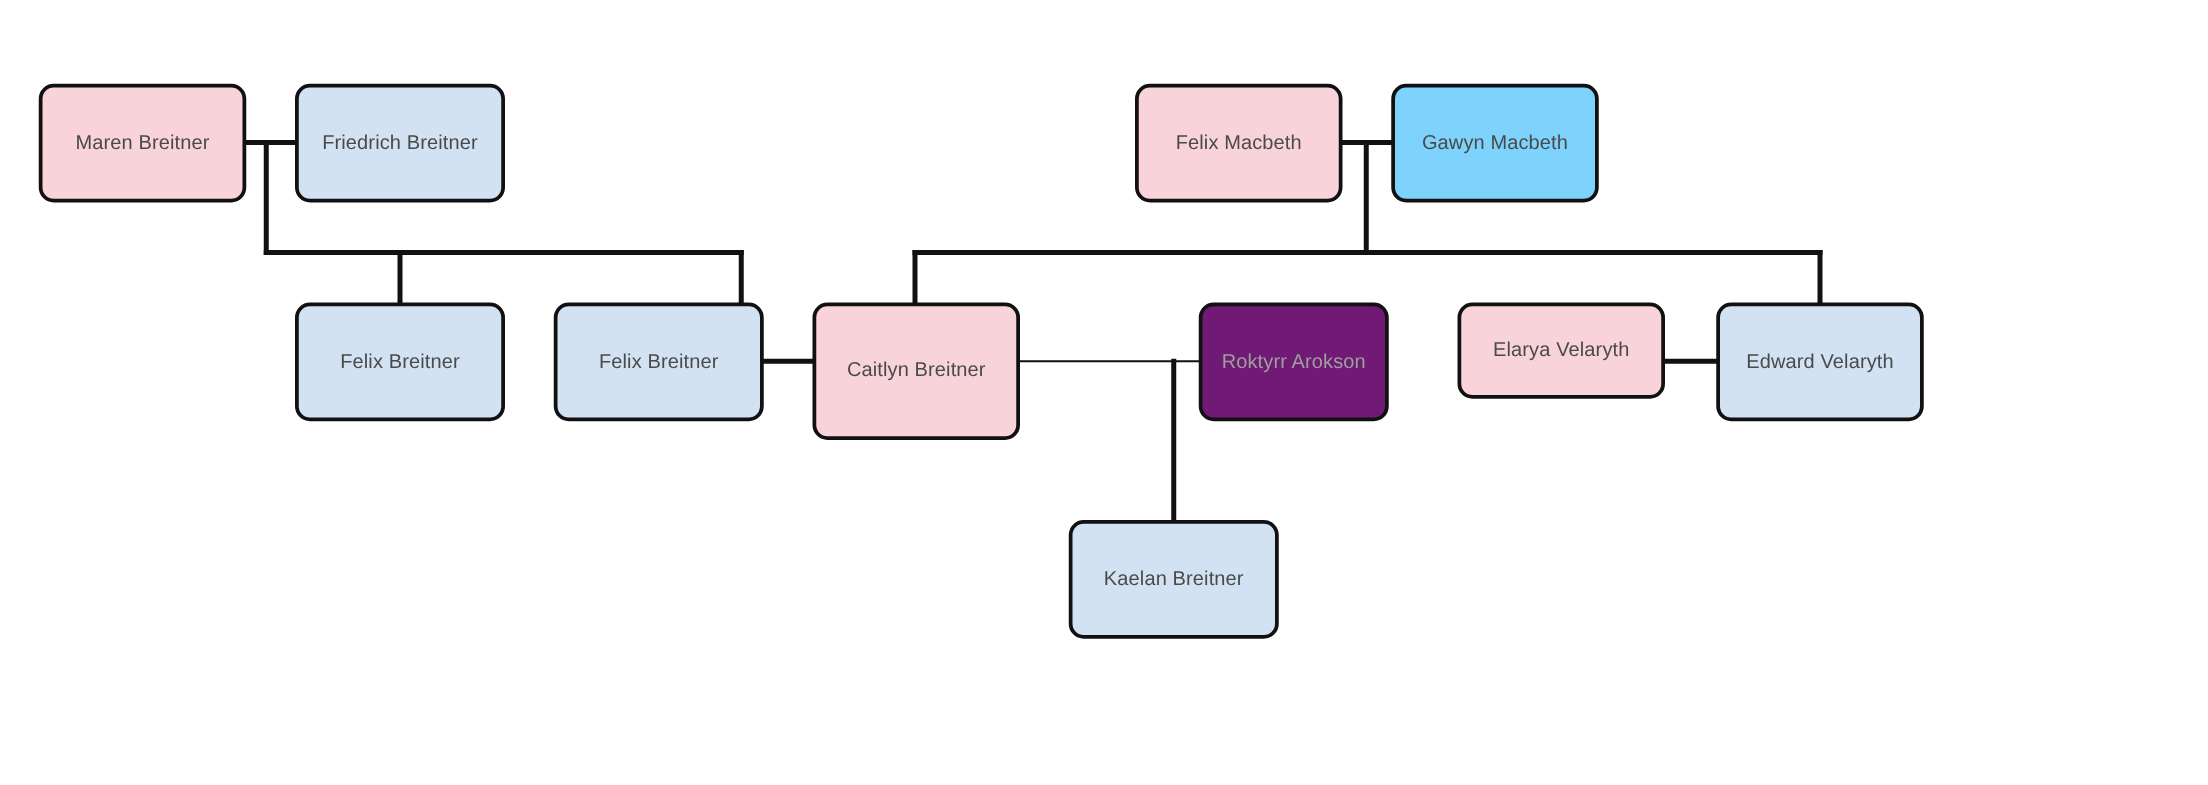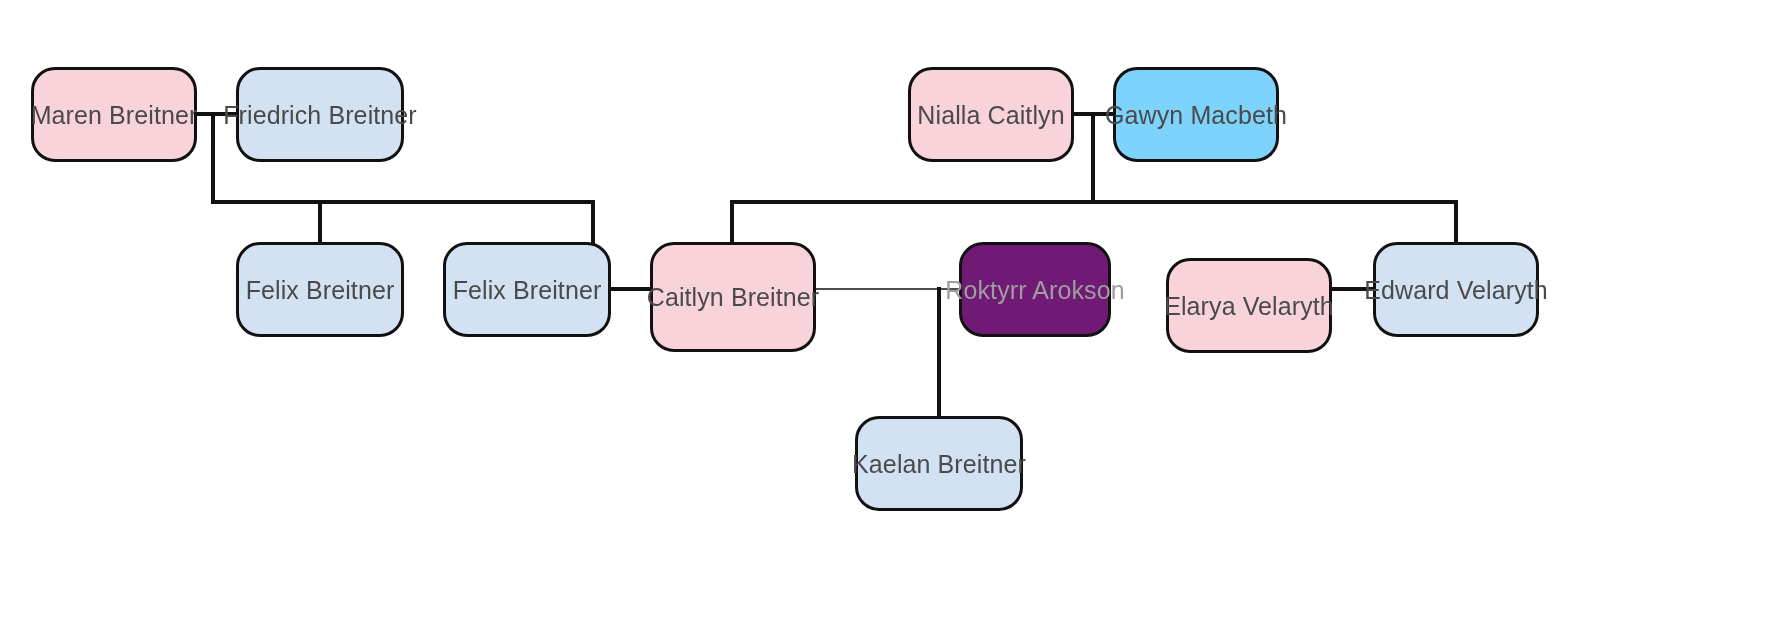--- a/index.html
+++ b/index.html
@@ -30,12 +30,12 @@
     position: absolute;
     box-sizing: border-box;
     border: 3px solid #111111;
-    border-radius: 24px;
+    border-radius: 12px;
     display: flex;
     align-items: center;
     justify-content: center;
     text-align: center;
-    font-size: 25px;
+    font-size: 16px;
     line-height: 1.2;
     letter-spacing: 0.1px;
     color: #4a4a4a;

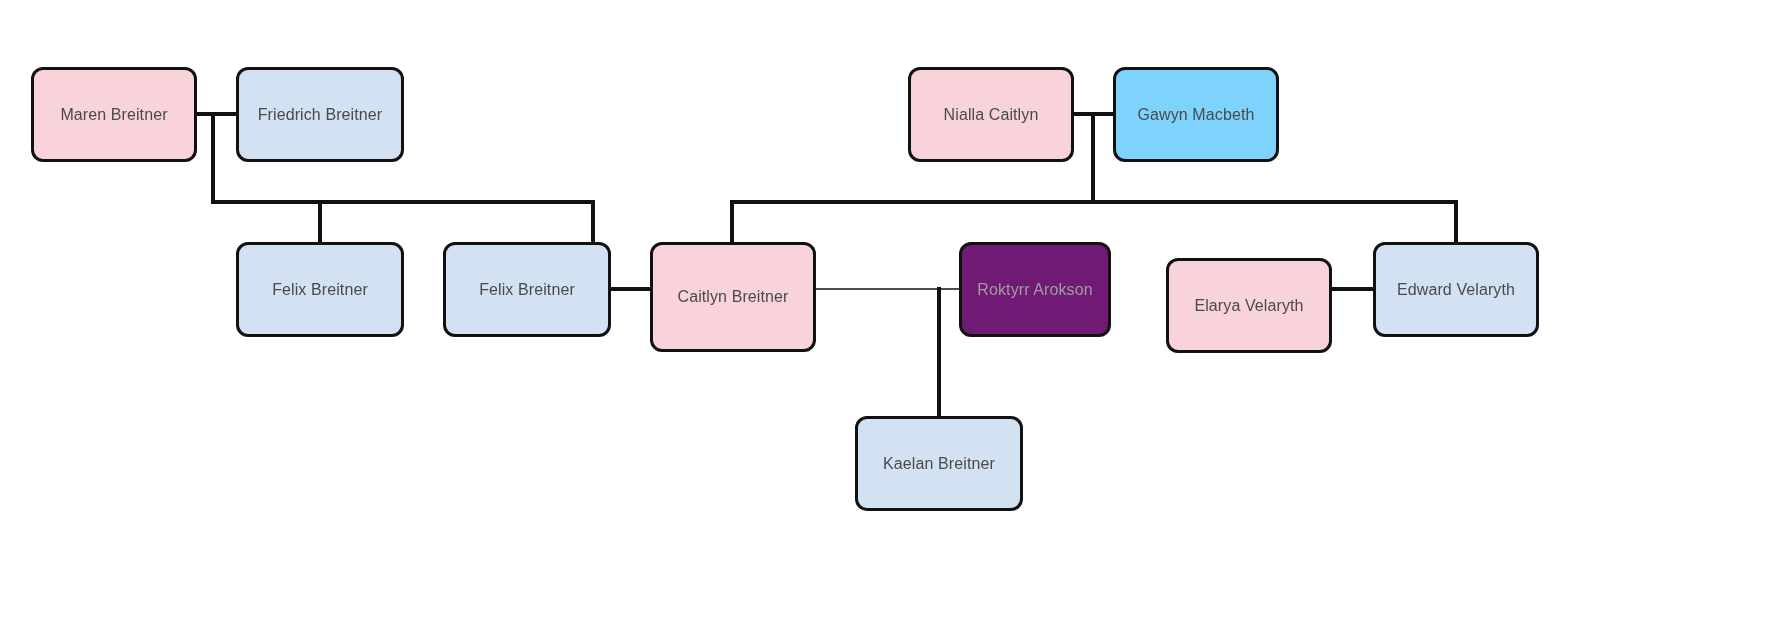--- a/index.html
+++ b/index.html
@@ -84,7 +84,7 @@
         <span class="person-label" style="color: rgb(74, 74, 74);">Friedrich Breitner</span>
       </div>
       <div class="person-node female" style="left: 908px; top: 67px; width: 166px; height: 95px; background: rgb(248, 211, 217); border-color: rgb(17, 17, 17);">
-        <span class="person-label" style="color: rgb(74, 74, 74);">Nialla Caitlyn</span>
+        <span class="person-label" style="color: rgb(74, 74, 74);">Felix Macbeth</span>
       </div>
       <div class="person-node male" style="left: 1113px; top: 67px; width: 166px; height: 95px; background: #7dd3fc; border-color: rgb(17, 17, 17);">
         <span class="person-label" style="color: rgb(74, 74, 74);">Gawyn Macbeth</span>

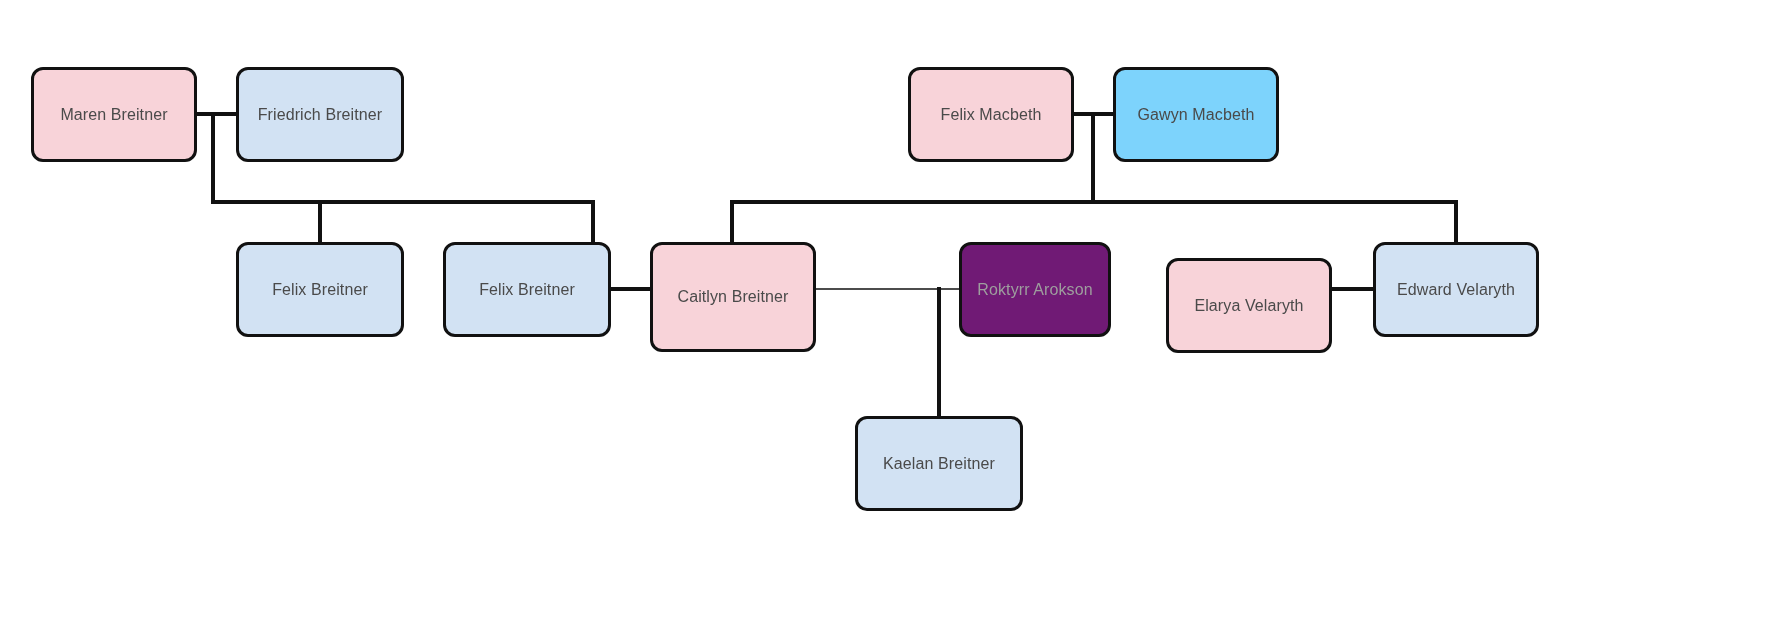--- a/index.html
+++ b/index.html
@@ -101,7 +101,7 @@
       <div class="person-node male dimmed" style="left: 959px; top: 242px; width: 152px; height: 95px; background: #701a75; border-color: rgb(17, 17, 17);">
         <span class="person-label" style="color: rgb(158, 158, 158);">Roktyrr Arokson</span>
       </div>
-      <div class="person-node female" style="left: 1166px; top: 242px; width: 166px; height: 95px; background: rgb(248, 211, 217); border-color: rgb(17, 17, 17); margin-top: 16px;">
+      <div class="person-node female" style="left: 1166px; top: 242px; width: 166px; height: 77px; background: rgb(248, 211, 217); border-color: rgb(17, 17, 17);">
         <span class="person-label" style="color: rgb(74, 74, 74);">Elarya Velaryth</span>
       </div>
       <div class="person-node male" style="left: 1373px; top: 242px; width: 166px; height: 95px; background: rgb(210, 226, 243); border-color: rgb(17, 17, 17);">

